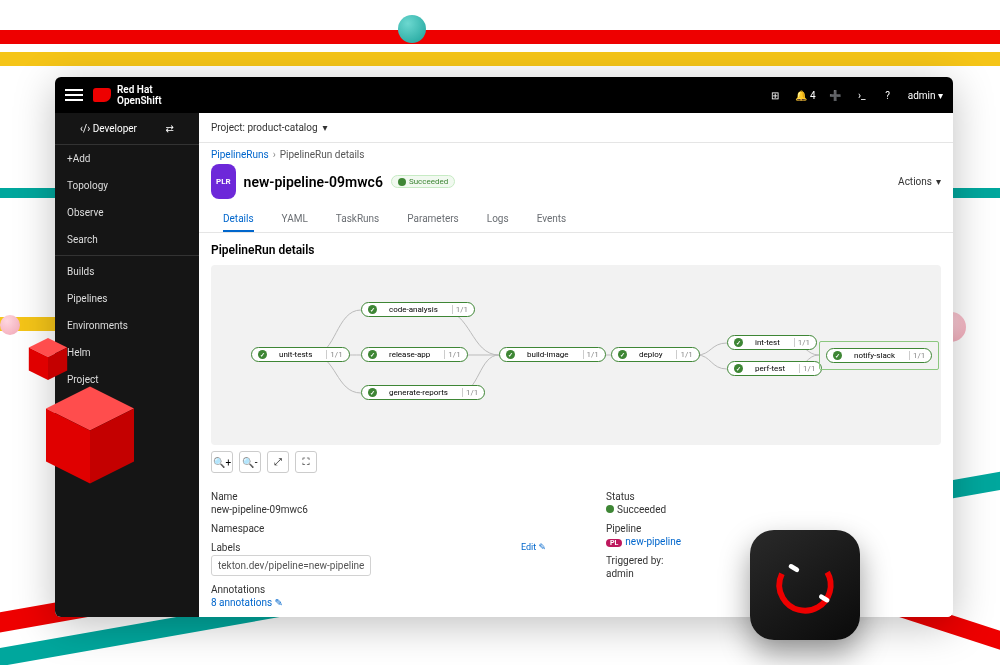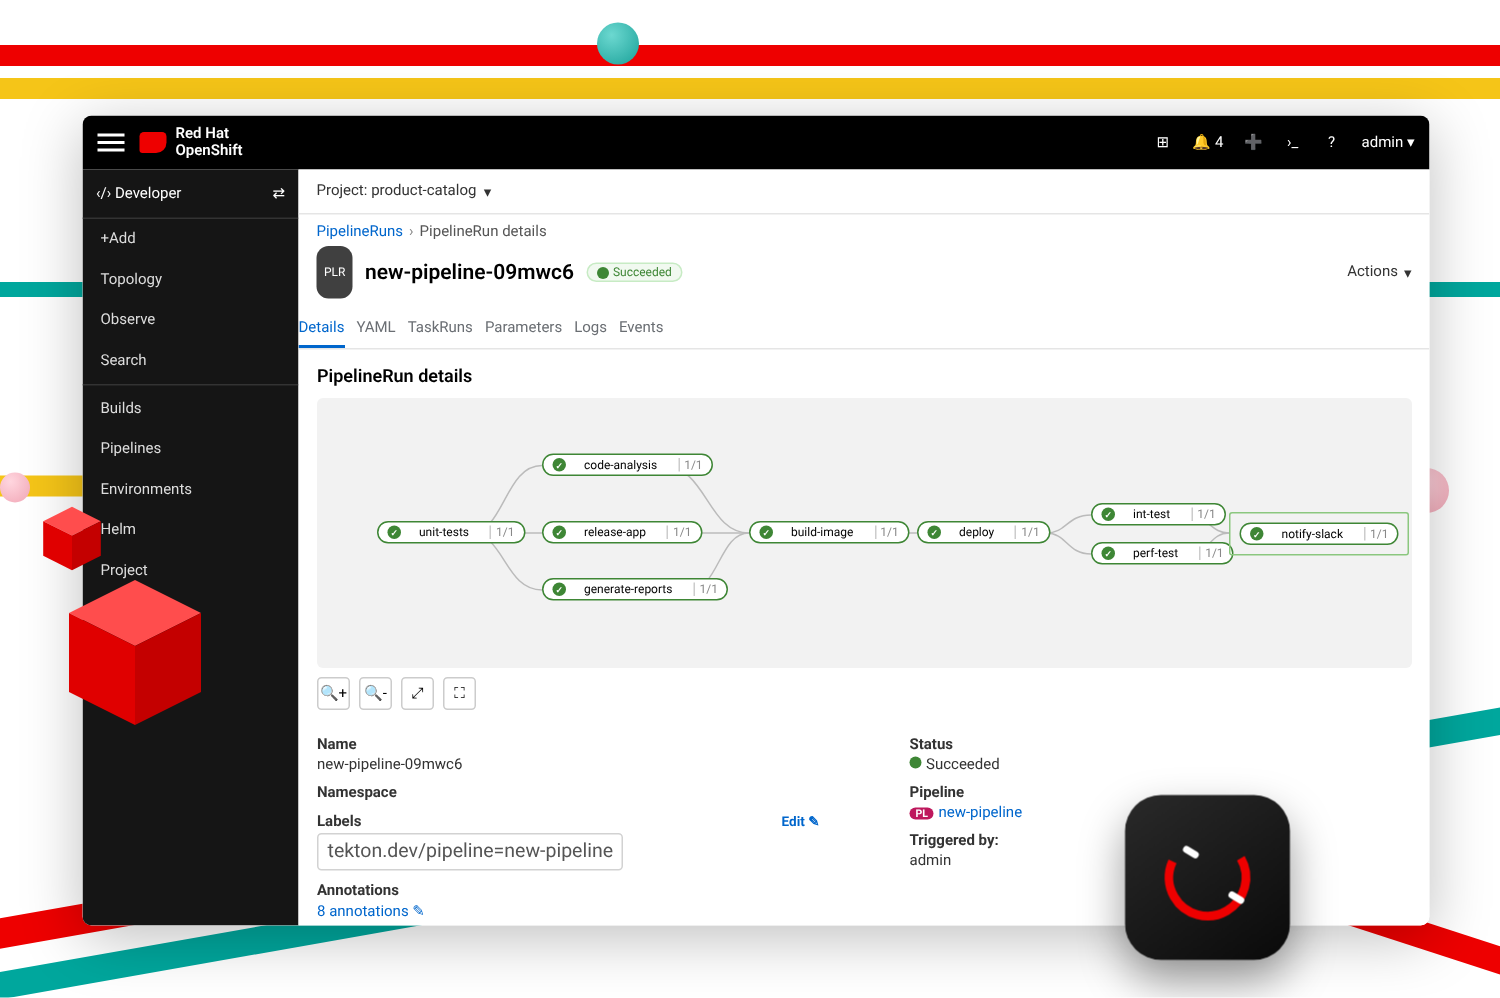--- a/index.html
+++ b/index.html
@@ -15,7 +15,7 @@
 .topright .ico{width:12px;height:12px;display:inline-flex;align-items:center;justify-content:center}
 .body{flex:1;display:flex;min-height:0}
 .sidebar{width:144px;background:#151515;color:#fff;font-size:10px;display:flex;flex-direction:column}
-.persp{padding:10px 9px;display:flex;align-items:center;justify-content:space-between;border-bottom:1px solid #333}
+.persp{padding:10px 25px;display:flex;align-items:center;justify-content:space-between;border-bottom:1px solid #333}
 .navitem{padding:8px 12px;color:#ddd;cursor:pointer}
 .navgap{border-top:1px solid #333;margin:2px 0}
 .main{flex:1;display:flex;flex-direction:column;background:#fff;min-width:0;overflow:hidden}

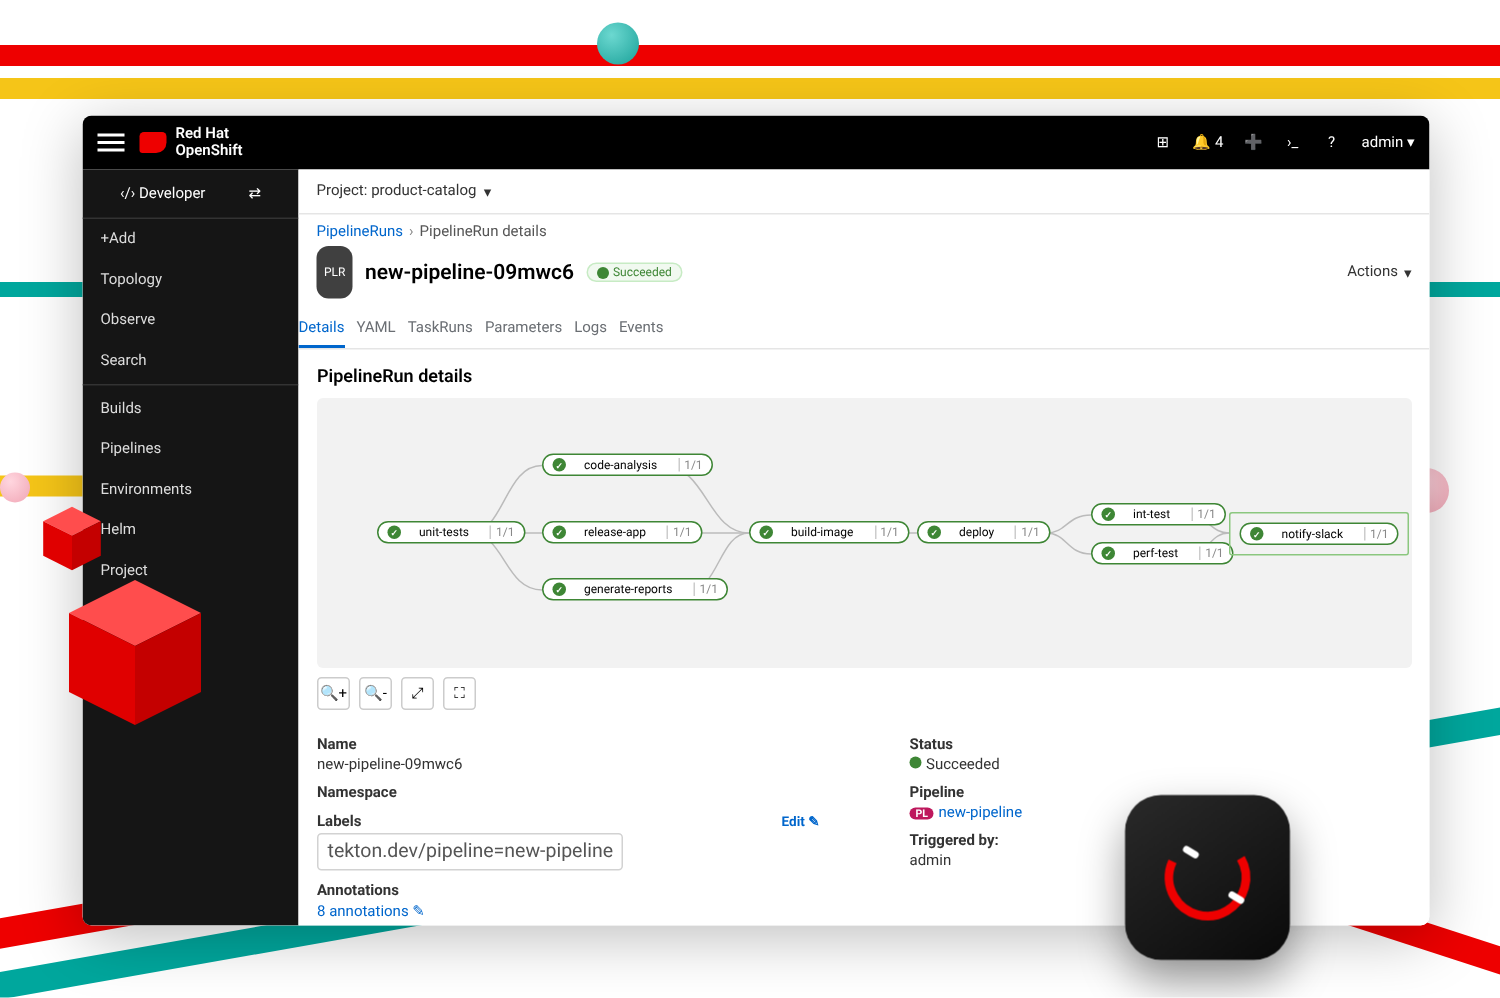--- a/index.html
+++ b/index.html
@@ -25,7 +25,7 @@
 .bcrumb .sep{color:#888;margin:0 4px}
 .bcrumb .cur{color:#555}
 .titlebar{display:flex;align-items:center;padding:4px 12px 8px;gap:8px}
-.plrbadge{background:#404040;color:#fff;font-size:8px;font-weight:400;padding:13px 5px;border-radius:8px}
+.plrbadge{background:#6d28d9;color:#fff;font-size:8px;font-weight:700;padding:13px 5px;border-radius:8px}
 .pagetitle{font-size:14px;font-weight:600}
 .statpill{display:inline-flex;align-items:center;gap:3px;font-size:8px;border:1px solid #c7ebc4;background:#f1f9f0;color:#3e8635;border-radius:10px;padding:1px 6px}
 .actionsbtn{margin-left:auto;font-size:10px;color:#333;display:flex;align-items:center;gap:4px;cursor:pointer}

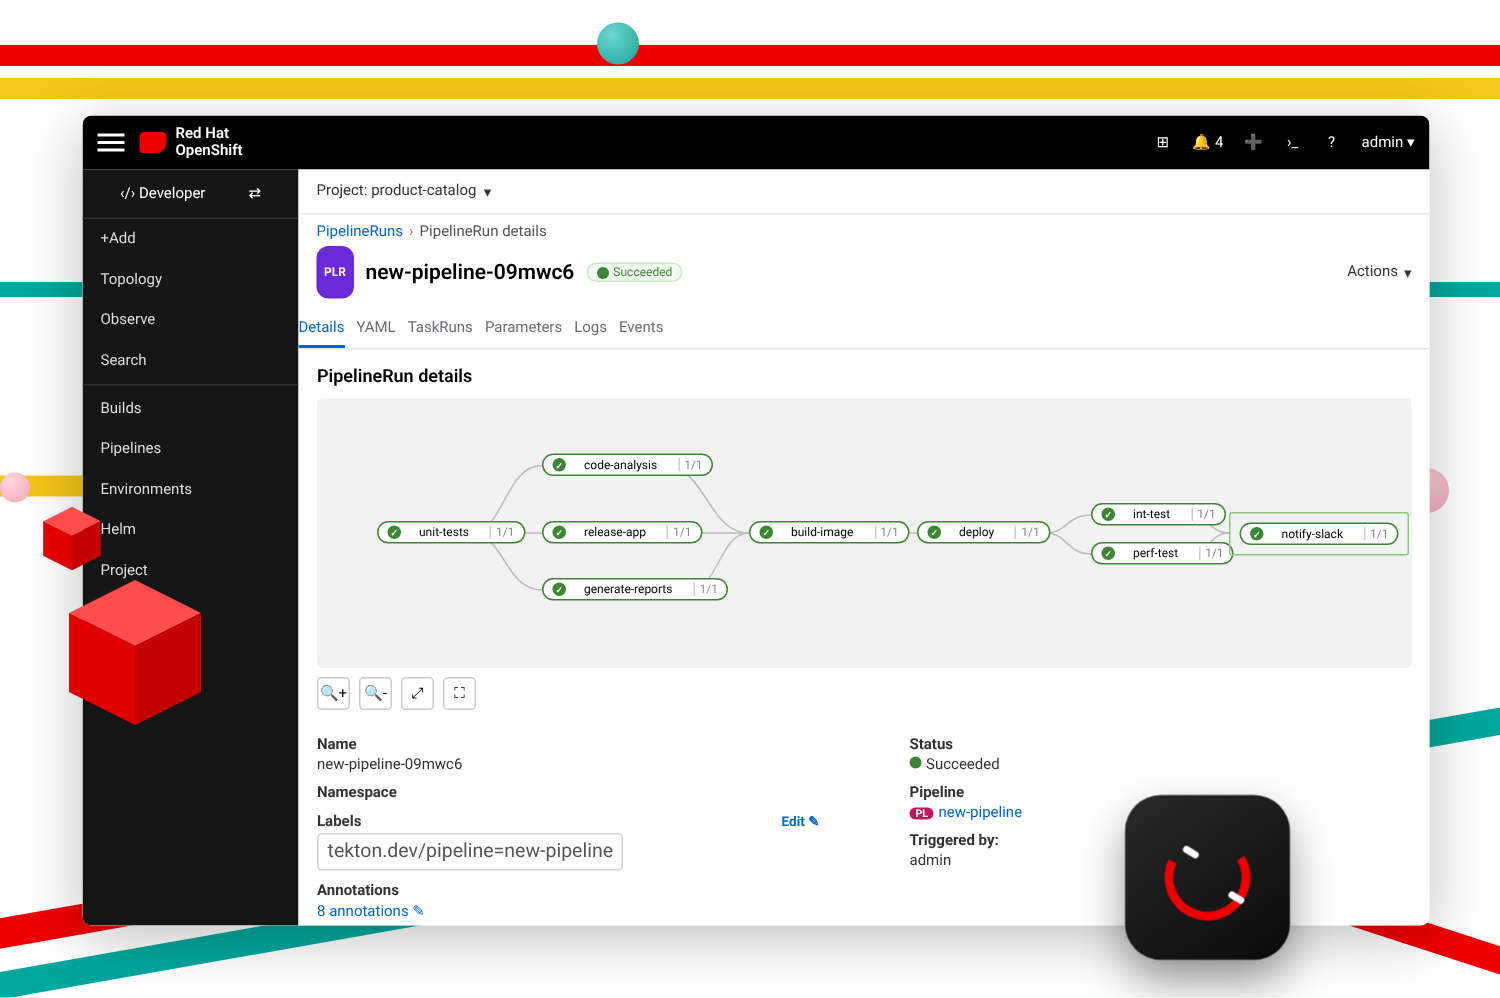--- a/index.html
+++ b/index.html
@@ -29,7 +29,7 @@
 .pagetitle{font-size:14px;font-weight:600}
 .statpill{display:inline-flex;align-items:center;gap:3px;font-size:8px;border:1px solid #c7ebc4;background:#f1f9f0;color:#3e8635;border-radius:10px;padding:1px 6px}
 .actionsbtn{margin-left:auto;font-size:10px;color:#333;display:flex;align-items:center;gap:4px;cursor:pointer}
-.tabs{display:flex;gap:8px;padding:0 0;border-bottom:1px solid #e5e5e5;font-size:10px}
+.tabs{display:flex;gap:28px;padding:0 24px;border-bottom:1px solid #e5e5e5;font-size:10px}
 .tab{padding:6px 0;color:#6a6e73;cursor:pointer}
 .tab.active{color:#06c;border-bottom:2px solid #06c}
 .content{flex:1;overflow:auto;padding:10px 12px}

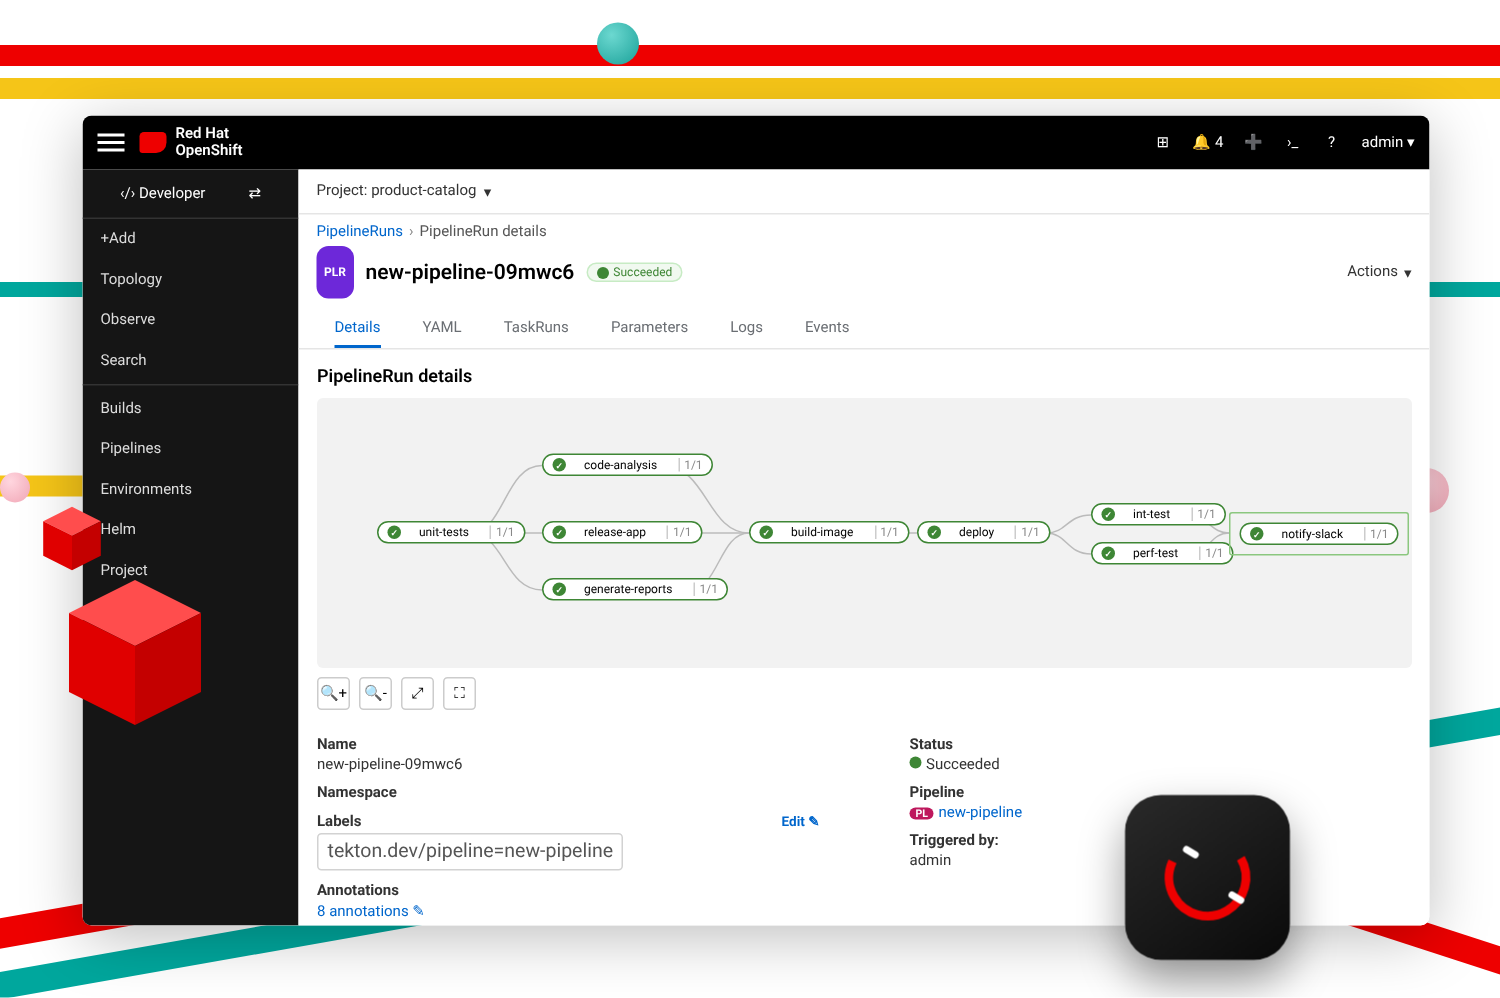--- a/index.html
+++ b/index.html
@@ -42,7 +42,7 @@
 .zoomrow{display:flex;gap:6px;margin-bottom:10px}
 .zbtn{width:22px;height:22px;border:1px solid #ccc;border-radius:3px;display:flex;align-items:center;justify-content:center;font-size:10px;cursor:pointer;background:#fff}
 .detgrid{display:flex;gap:60px;font-size:10px}
-.dl dt{font-weight:700;color:#333;margin-top:8px}
+.dl dt{font-weight:400;color:#333;margin-top:8px}
 .dl dd{color:#333;margin-top:2px}
 .nsbadge{background:#f0ab00;color:#151515;font-size:7px;font-weight:700;padding:0 4px;border-radius:7px;margin-right:3px}
 .plbadge{background:#be185d;color:#fff;font-size:7px;font-weight:700;padding:0 4px;border-radius:7px;margin-right:3px}

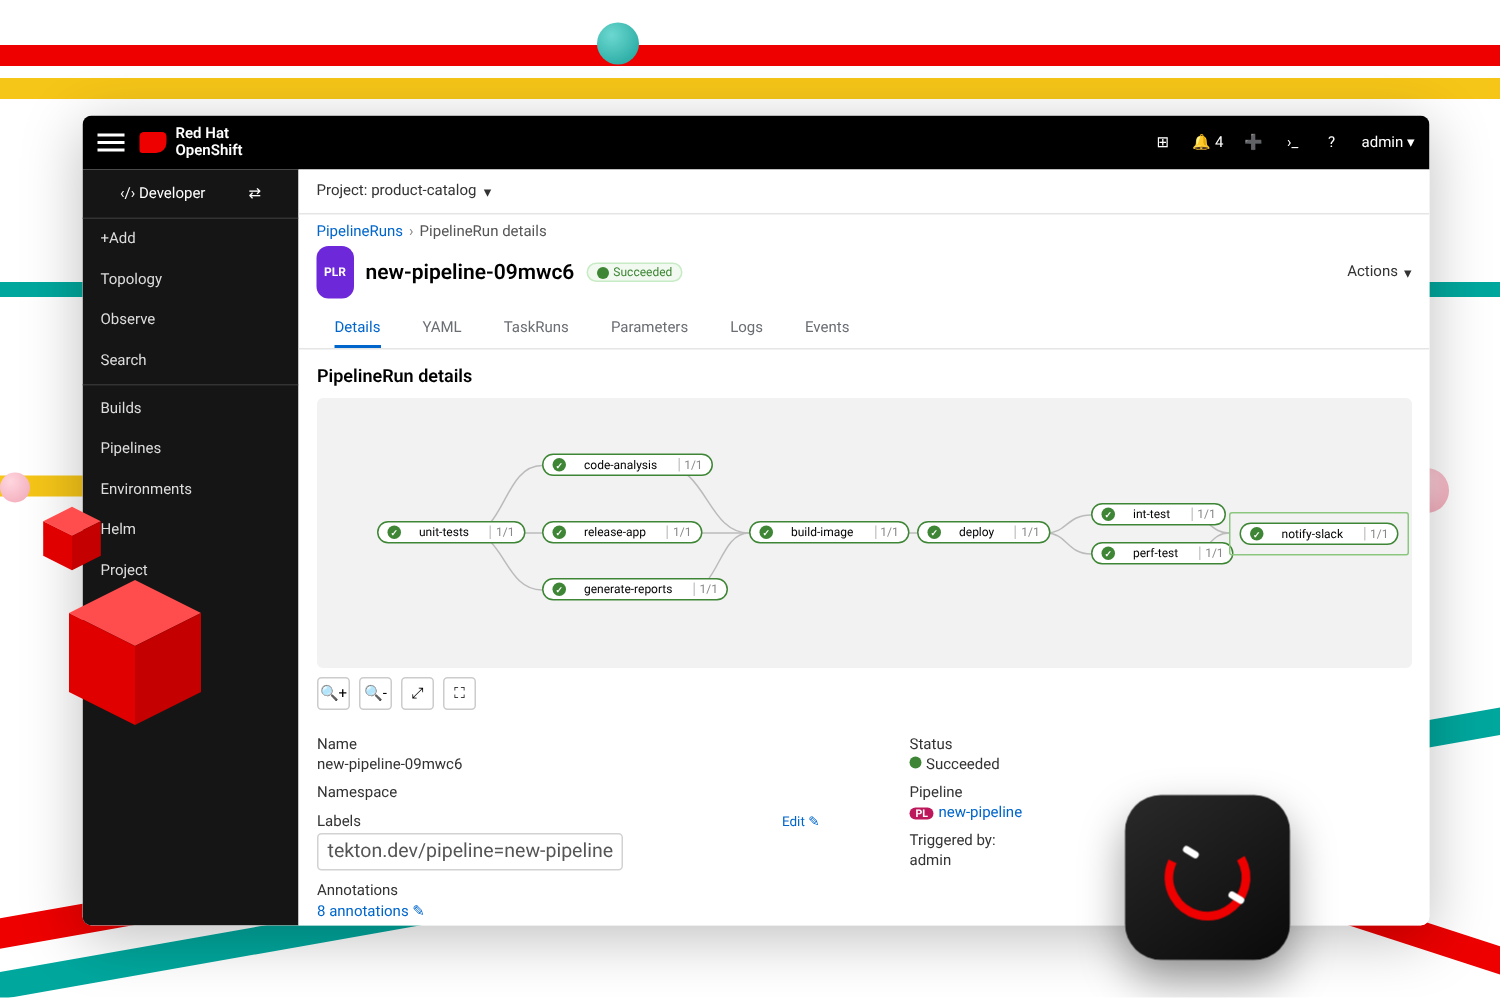--- a/index.html
+++ b/index.html
@@ -47,7 +47,7 @@
 .nsbadge{background:#f0ab00;color:#151515;font-size:7px;font-weight:700;padding:0 4px;border-radius:7px;margin-right:3px}
 .plbadge{background:#be185d;color:#fff;font-size:7px;font-weight:700;padding:0 4px;border-radius:7px;margin-right:3px}
 .link{color:#06c}
-.lblchip{display:inline-block;border:1px solid #d2d2d2;border-radius:3px;padding:4px 6px;font-size:13px;color:#555}
+.lblchip{display:inline-block;border:1px solid #d2d2d2;border-radius:3px;padding:4px 6px;font-size:10px;color:#555}
 .edit{color:#06c;font-size:9px;float:right;cursor:pointer}
 .cloud{position:absolute;width:160px;height:110px;background:#fff;border-radius:60px;box-shadow:-8px 18px 30px rgba(0,0,0,.08);z-index:3}
 .cloud:before,.cloud:after{content:"";position:absolute;background:#fff;border-radius:50%}

